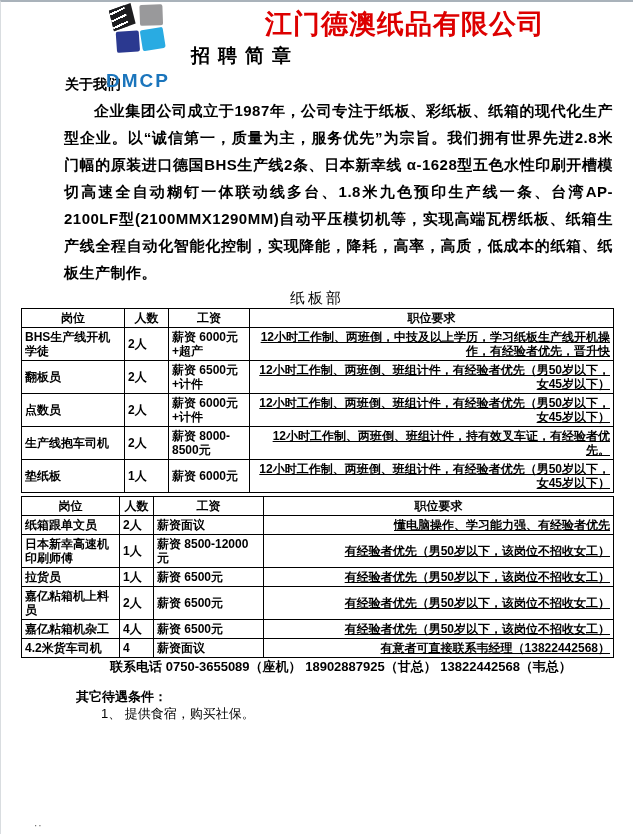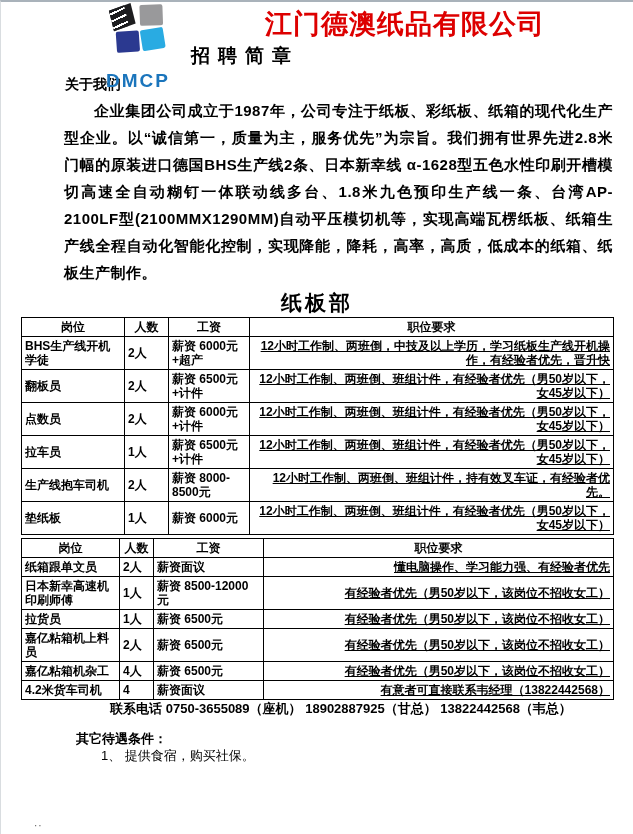--- a/index.html
+++ b/index.html
@@ -30,7 +30,7 @@
   .about-p { margin:3px 20px 0 63px; font-size:15px; font-weight:700; line-height:27px;
              text-indent:2em; text-align:justify; letter-spacing:0.5px; }
   
-  .dept-h { text-align:center; font-size:21px; font-weight:700; letter-spacing:3px; margin-top:3px; }
+  .dept-h { text-align:center; font-size:15px; font-weight:400; letter-spacing:3px; margin-top:3px; }
   .contact { text-align:center; font-size:13px; font-weight:700; margin:1px 0 2px; }
   table { border-collapse:collapse; width:592px; margin:0 0 0 20px; table-layout:fixed; }
   th, td { border:1.5px solid #000; font-size:12px; font-weight:700; line-height:14px;

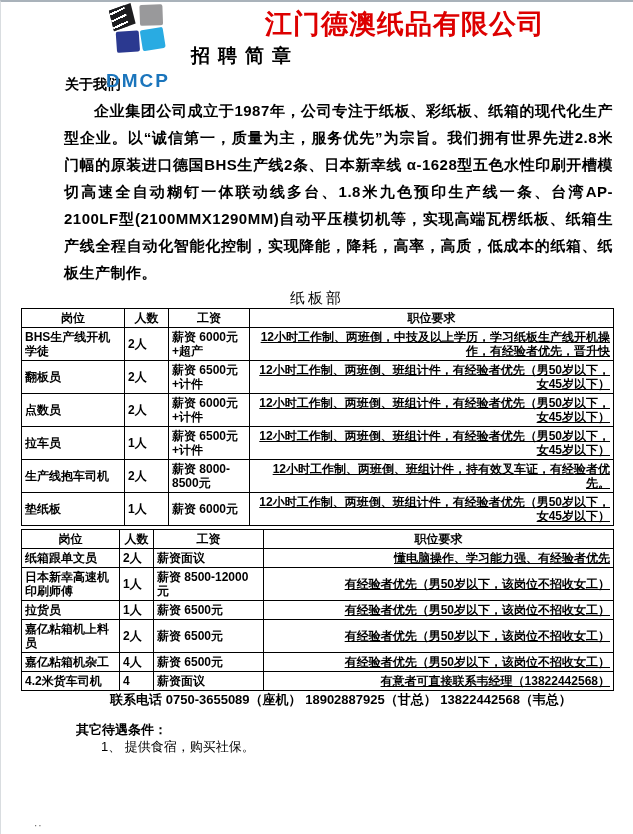--- a/index.html
+++ b/index.html
@@ -100,12 +100,6 @@
       <td class="req">12小时工作制、两班倒、班组计件，有经验者优先（男50岁以下，女45岁以下）</td>
     </tr>
     <tr>
-      <td>拉车员</td>
-      <td>1人</td>
-      <td>薪资 6500元+计件</td>
-      <td class="req">12小时工作制、两班倒、班组计件，有经验者优先（男50岁以下，女45岁以下）</td>
-    </tr>
-    <tr>
       <td>生产线抱车司机</td>
       <td>2人</td>
       <td>薪资 8000-8500元</td>

